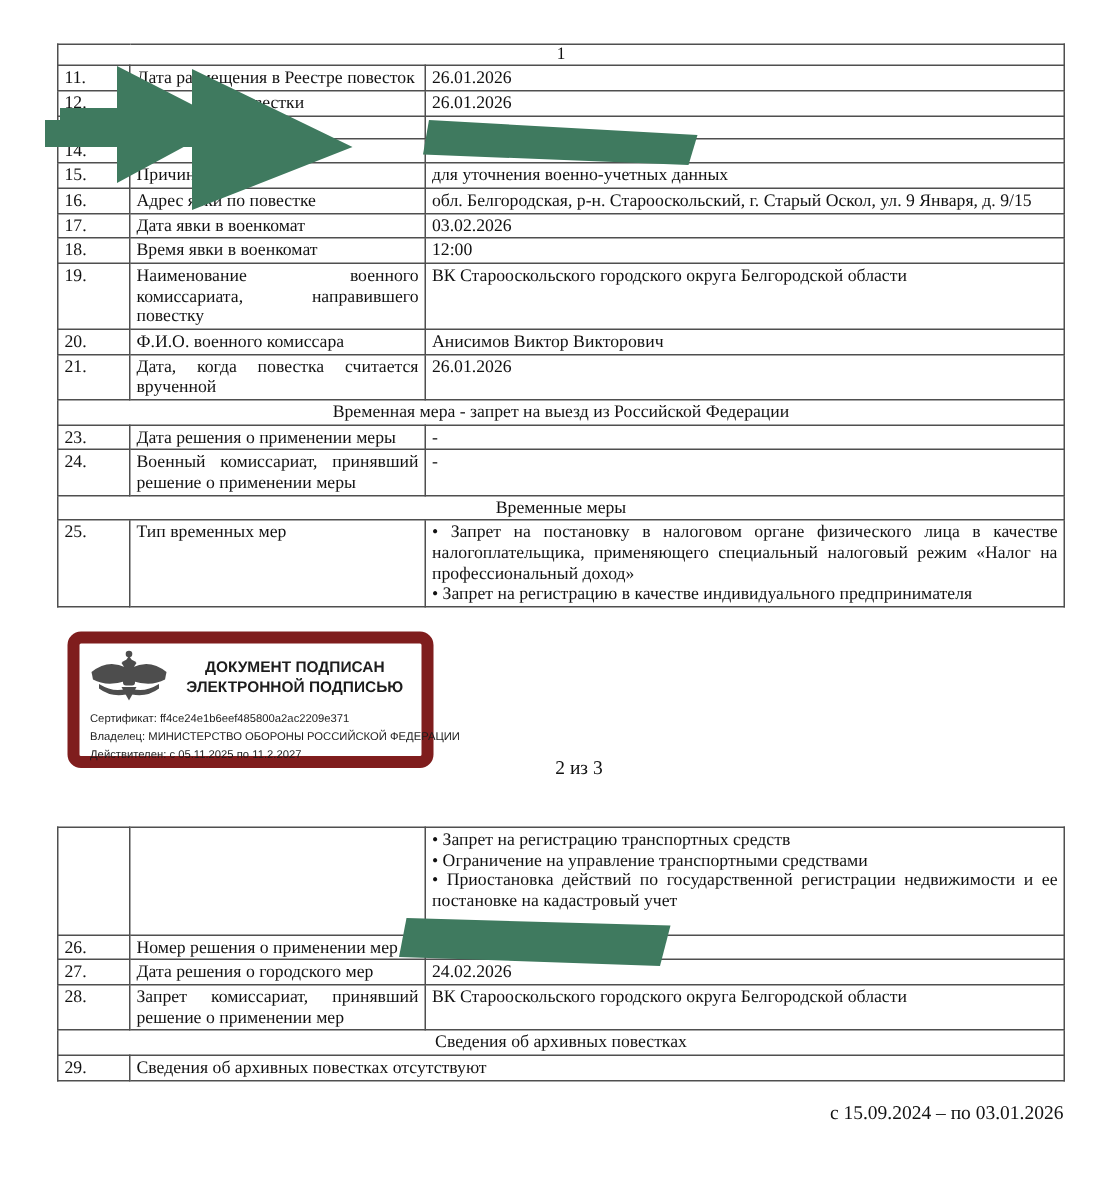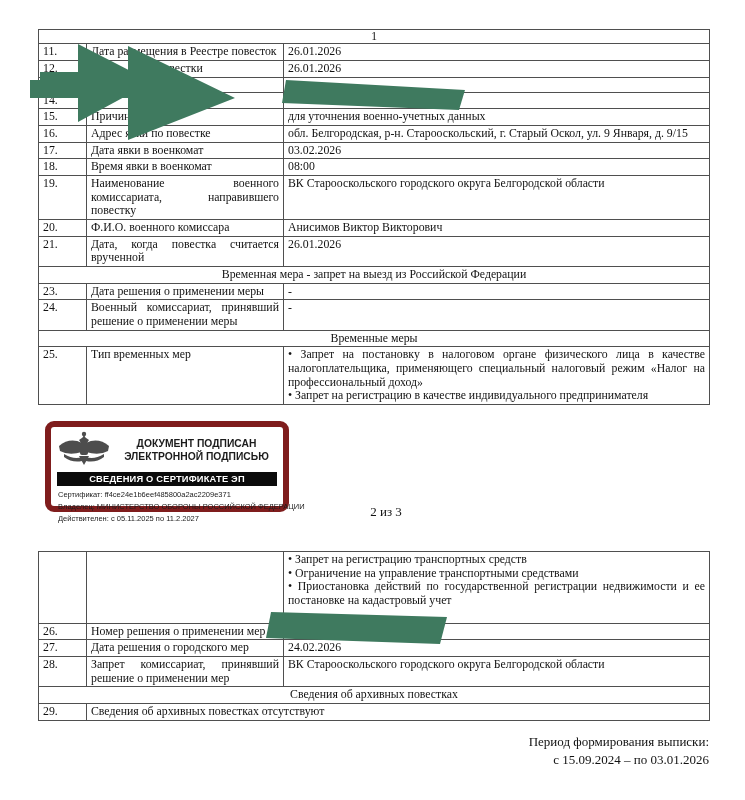--- a/index.html
+++ b/index.html
@@ -106,7 +106,7 @@
   <tr>
     <td>18.</td>
     <td>Время явки в военкомат</td>
-    <td>08:00</td>
+    <td>12:00</td>
   </tr>
   <tr>
     <td>19.</td>

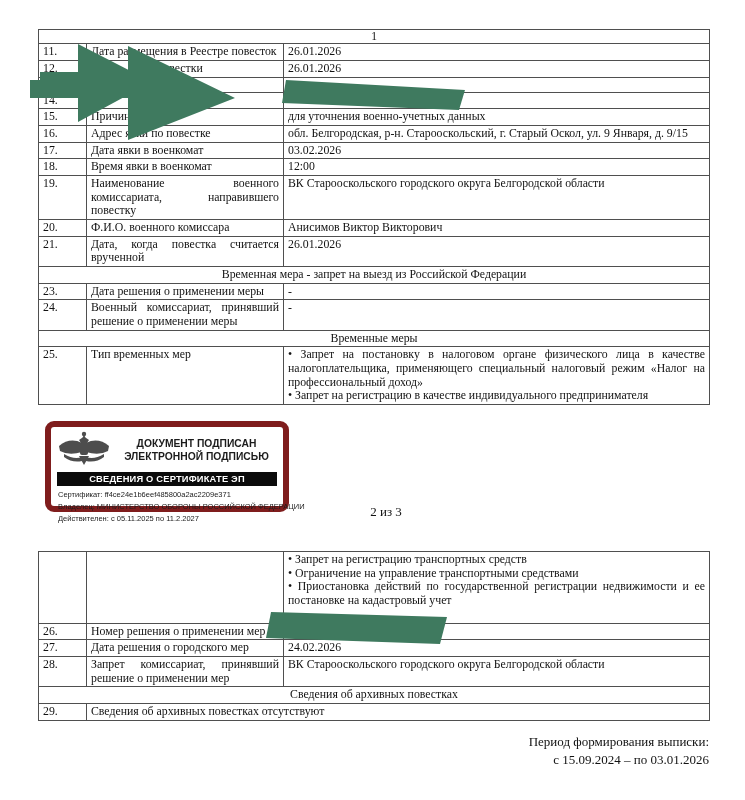--- a/index.html
+++ b/index.html
@@ -34,7 +34,7 @@
   
   .stamp{
     position:absolute;left:45px;top:421px;width:244px;height:91px;
-    box-sizing:border-box;border:6px solid #7f1d1d;border-radius:9px;
+    box-sizing:border-box;border:8px solid #7f1d1d;border-radius:9px;
     padding:4px 7px 3px;background:#fff;z-index:2;
     font-family:"Liberation Sans", sans-serif;
   }

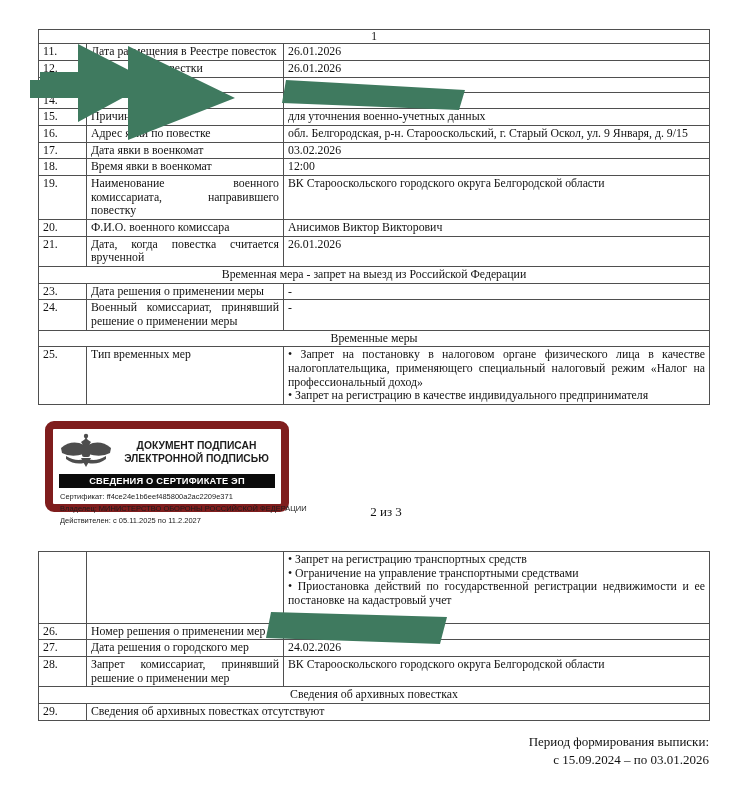--- a/index.html
+++ b/index.html
@@ -170,7 +170,6 @@
       <div>ЭЛЕКТРОННОЙ ПОДПИСЬЮ</div>
     </div>
   </div>
-  <div class="stamp-bar">СВЕДЕНИЯ О СЕРТИФИКАТЕ ЭП</div>
   <div class="stamp-line">Сертификат: ff4ce24e1b6eef485800a2ac2209e371</div>
   <div class="stamp-line">Владелец: МИНИСТЕРСТВО ОБОРОНЫ РОССИЙСКОЙ ФЕДЕРАЦИИ</div>
   <div class="stamp-line">Действителен: с 05.11.2025 по 11.2.2027</div>

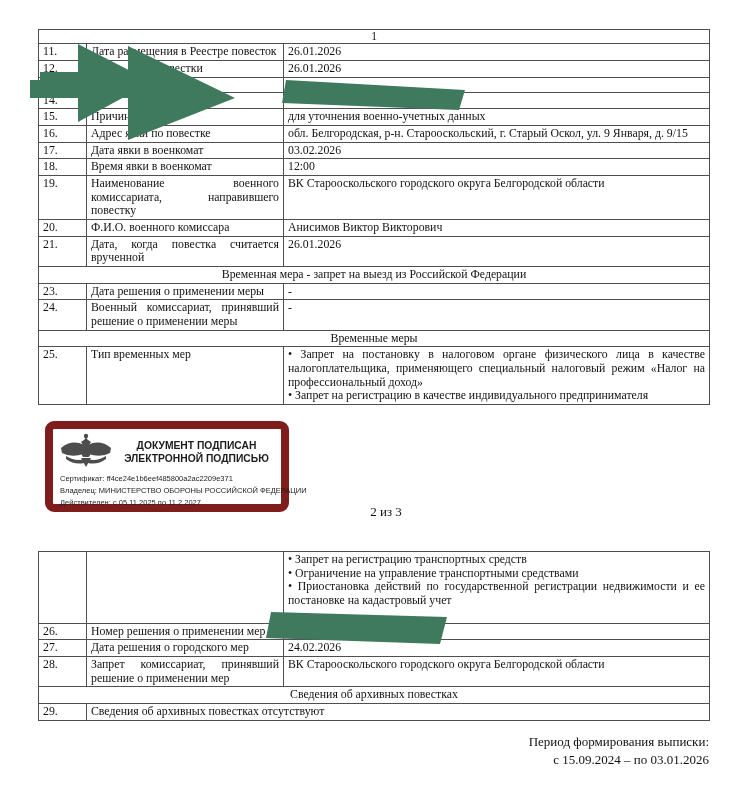--- a/index.html
+++ b/index.html
@@ -220,7 +220,6 @@
   </table>
 
 <div class="footer">
-  <div>Период формирования выписки:</div>
   <div>с 15.09.2024 – по 03.01.2026</div>
 </div>
 

